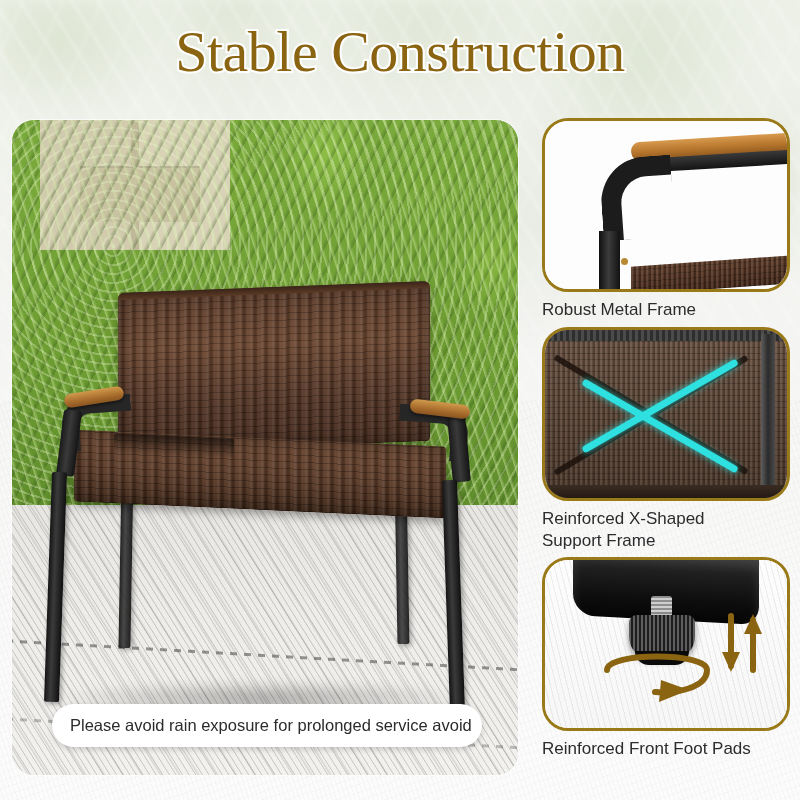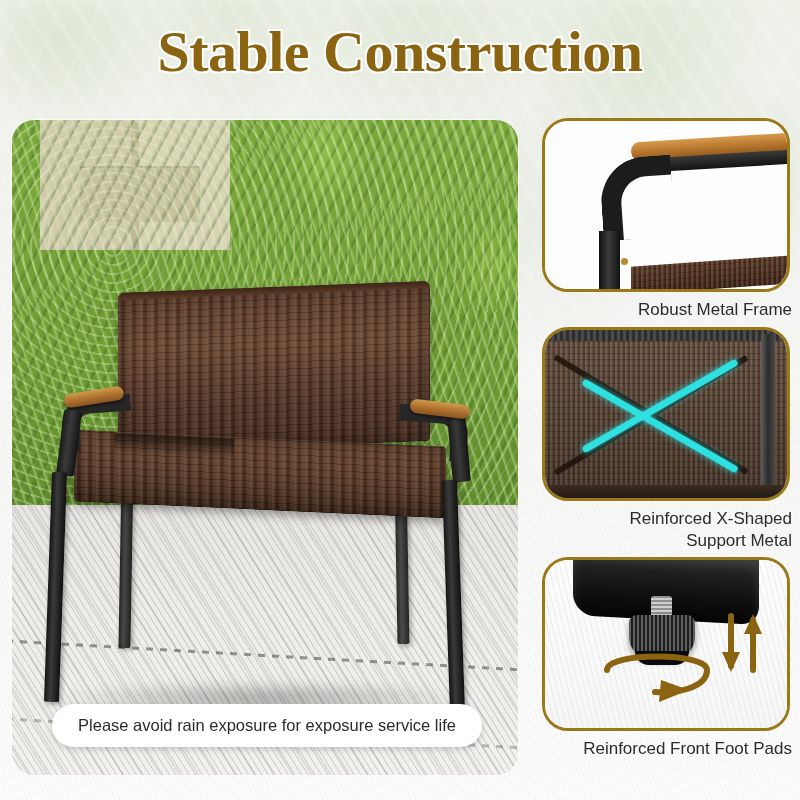--- a/index.html
+++ b/index.html
@@ -92,7 +92,7 @@
   .title {
     display: inline-block;
     font-family: "Liberation Serif", "DejaVu Serif", serif;
-    font-weight: bold;
+    font-weight: normal;
     font-size: 58px;
     line-height: 1.02;
     letter-spacing: -0.5px;

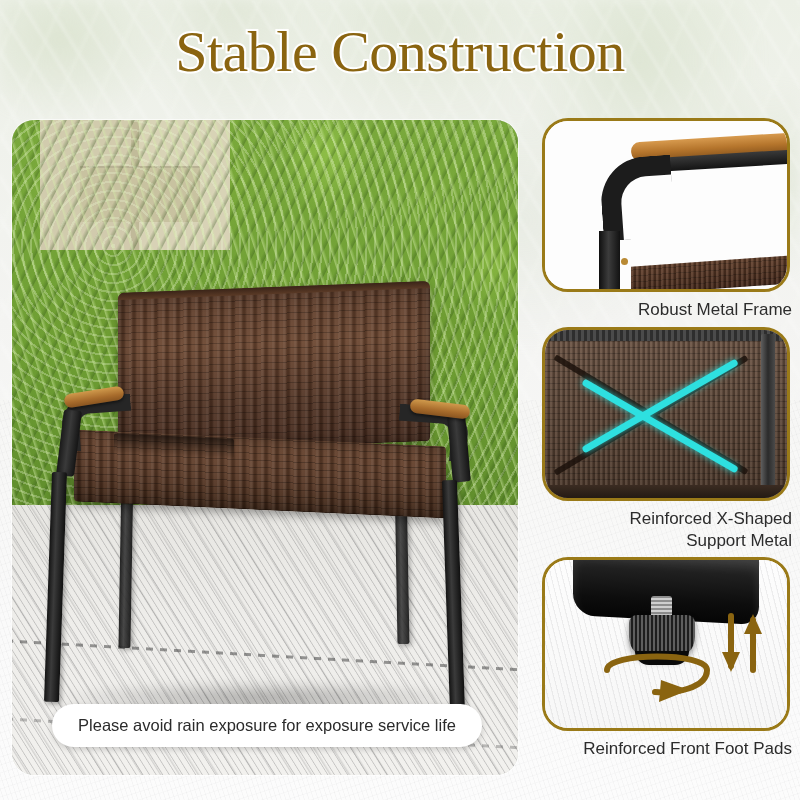--- a/index.html
+++ b/index.html
@@ -333,7 +333,7 @@
 
   .detail-caption {
     margin-top: 7px;
-    text-align: right;
+    text-align: left;
     font-size: 17px;
     line-height: 1.28;
     color: #2c2c2c;

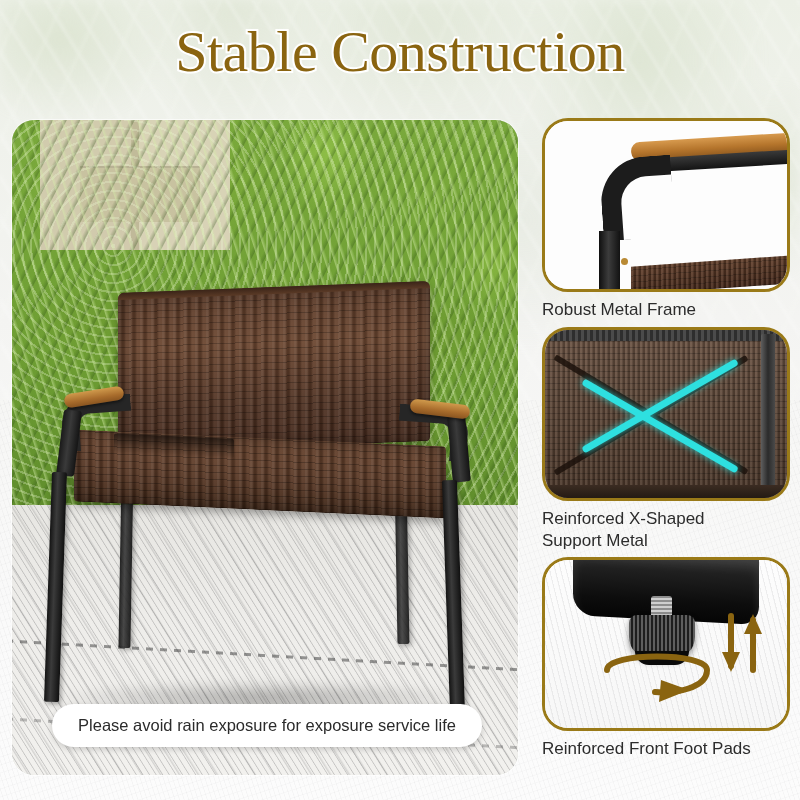--- a/index.html
+++ b/index.html
@@ -558,7 +558,7 @@
       </div>
     </div>
     <div class="detail-caption nosel">Reinforced X-Shaped
-Support Metal</div>
+Support Frame</div>
   </div>
 
   <div class="detail-card">

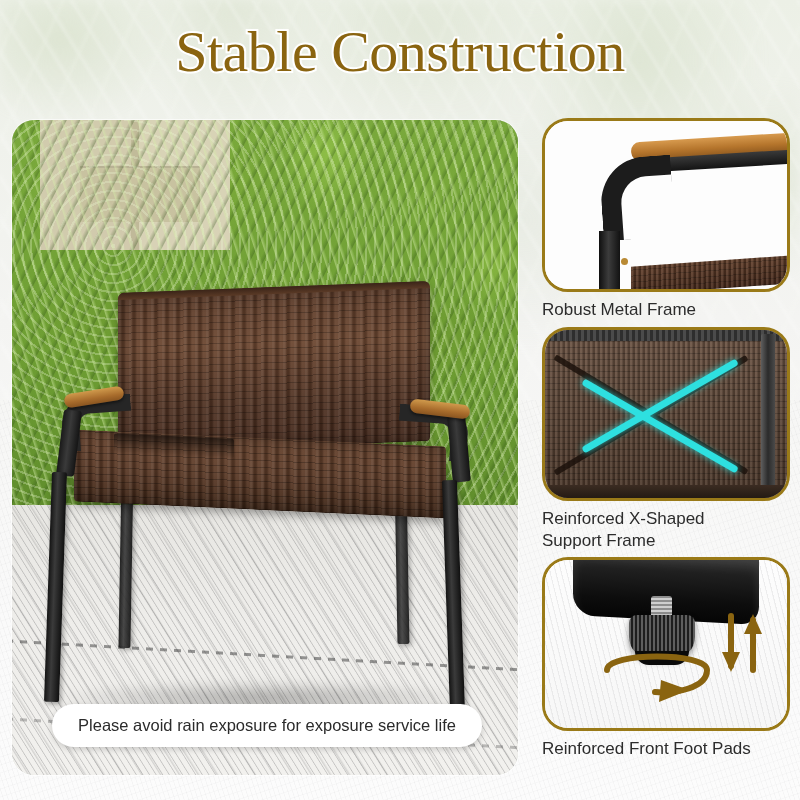--- a/index.html
+++ b/index.html
@@ -526,7 +526,7 @@
 
   </div>
 
-  <div class="hero-note nosel">Please avoid rain exposure for exposure service life</div>
+  <div class="hero-note nosel">Please avoid rain exposure for prolonged service avoid</div>
 </div>
 
 <div class="details">

